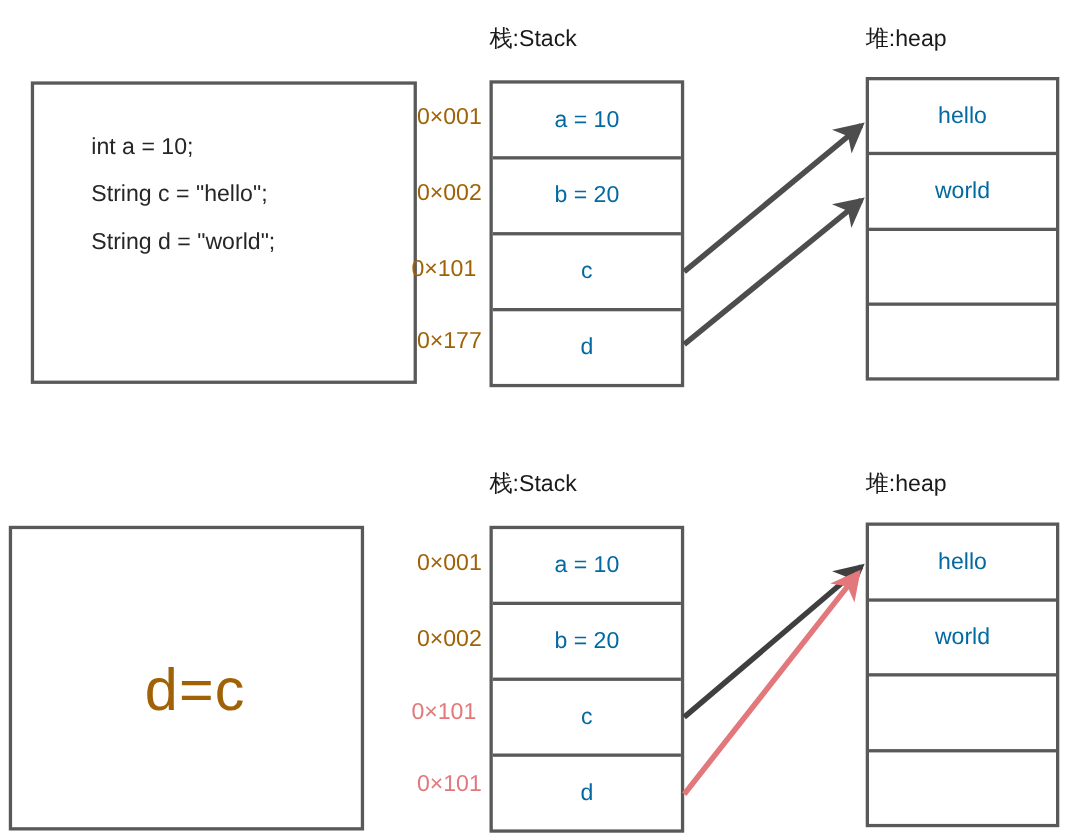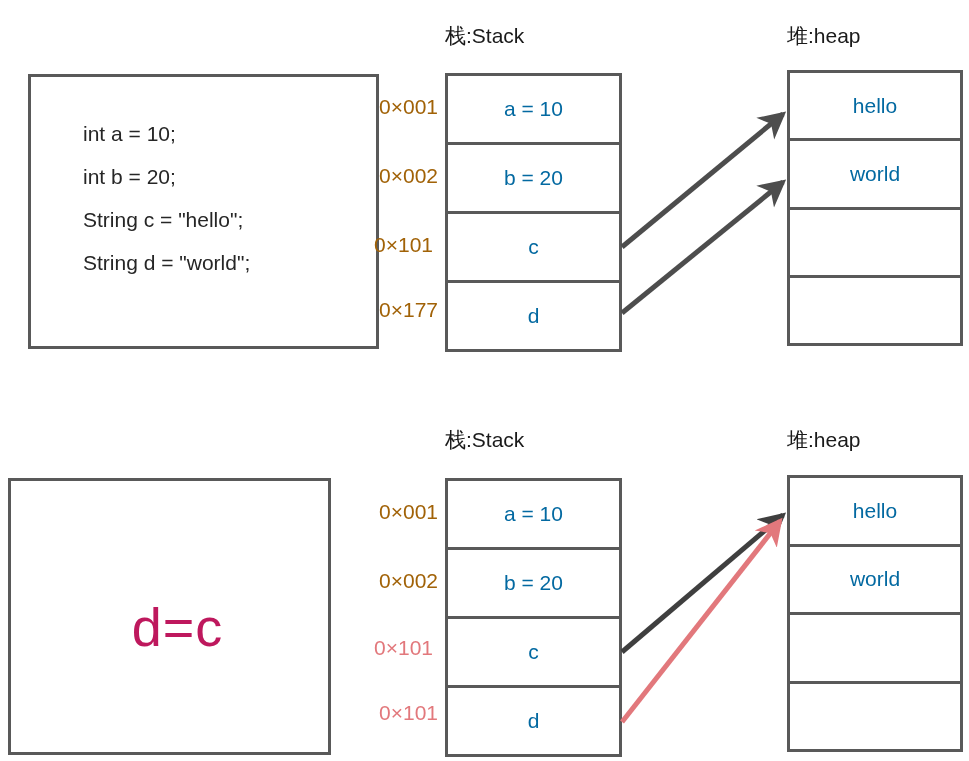--- a/index.html
+++ b/index.html
@@ -108,7 +108,6 @@
   <div class="abs panel" style="left:8px; top:74px; width:351px; height:275px;margin-left:20px;">
     <div class="code-lines">
       <div class="code-line">int a = 10;</div>
-      <div class="code-line">int b = 20;</div>
       <div class="code-line">String c = "hello";</div>
       <div class="code-line">String d = "world";</div>
     </div>

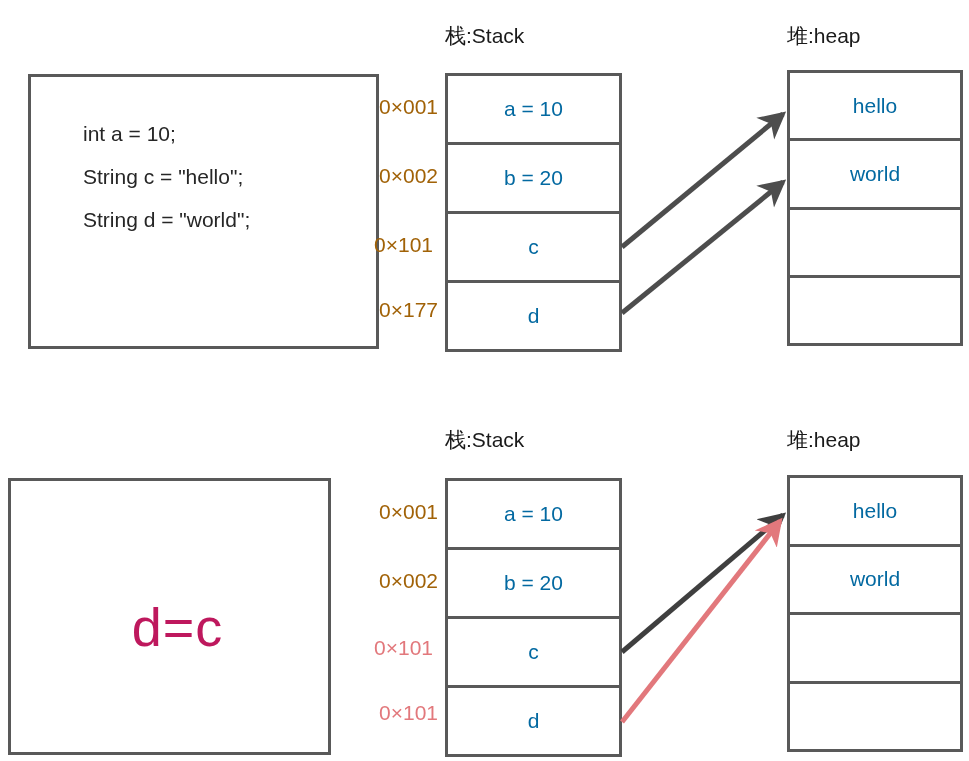--- a/index.html
+++ b/index.html
@@ -50,7 +50,7 @@
     font-size: 54px;
     line-height: 56px;
     letter-spacing: 1px;
-    color: #be185d;
+    color: #a16207;
   }
 
   

